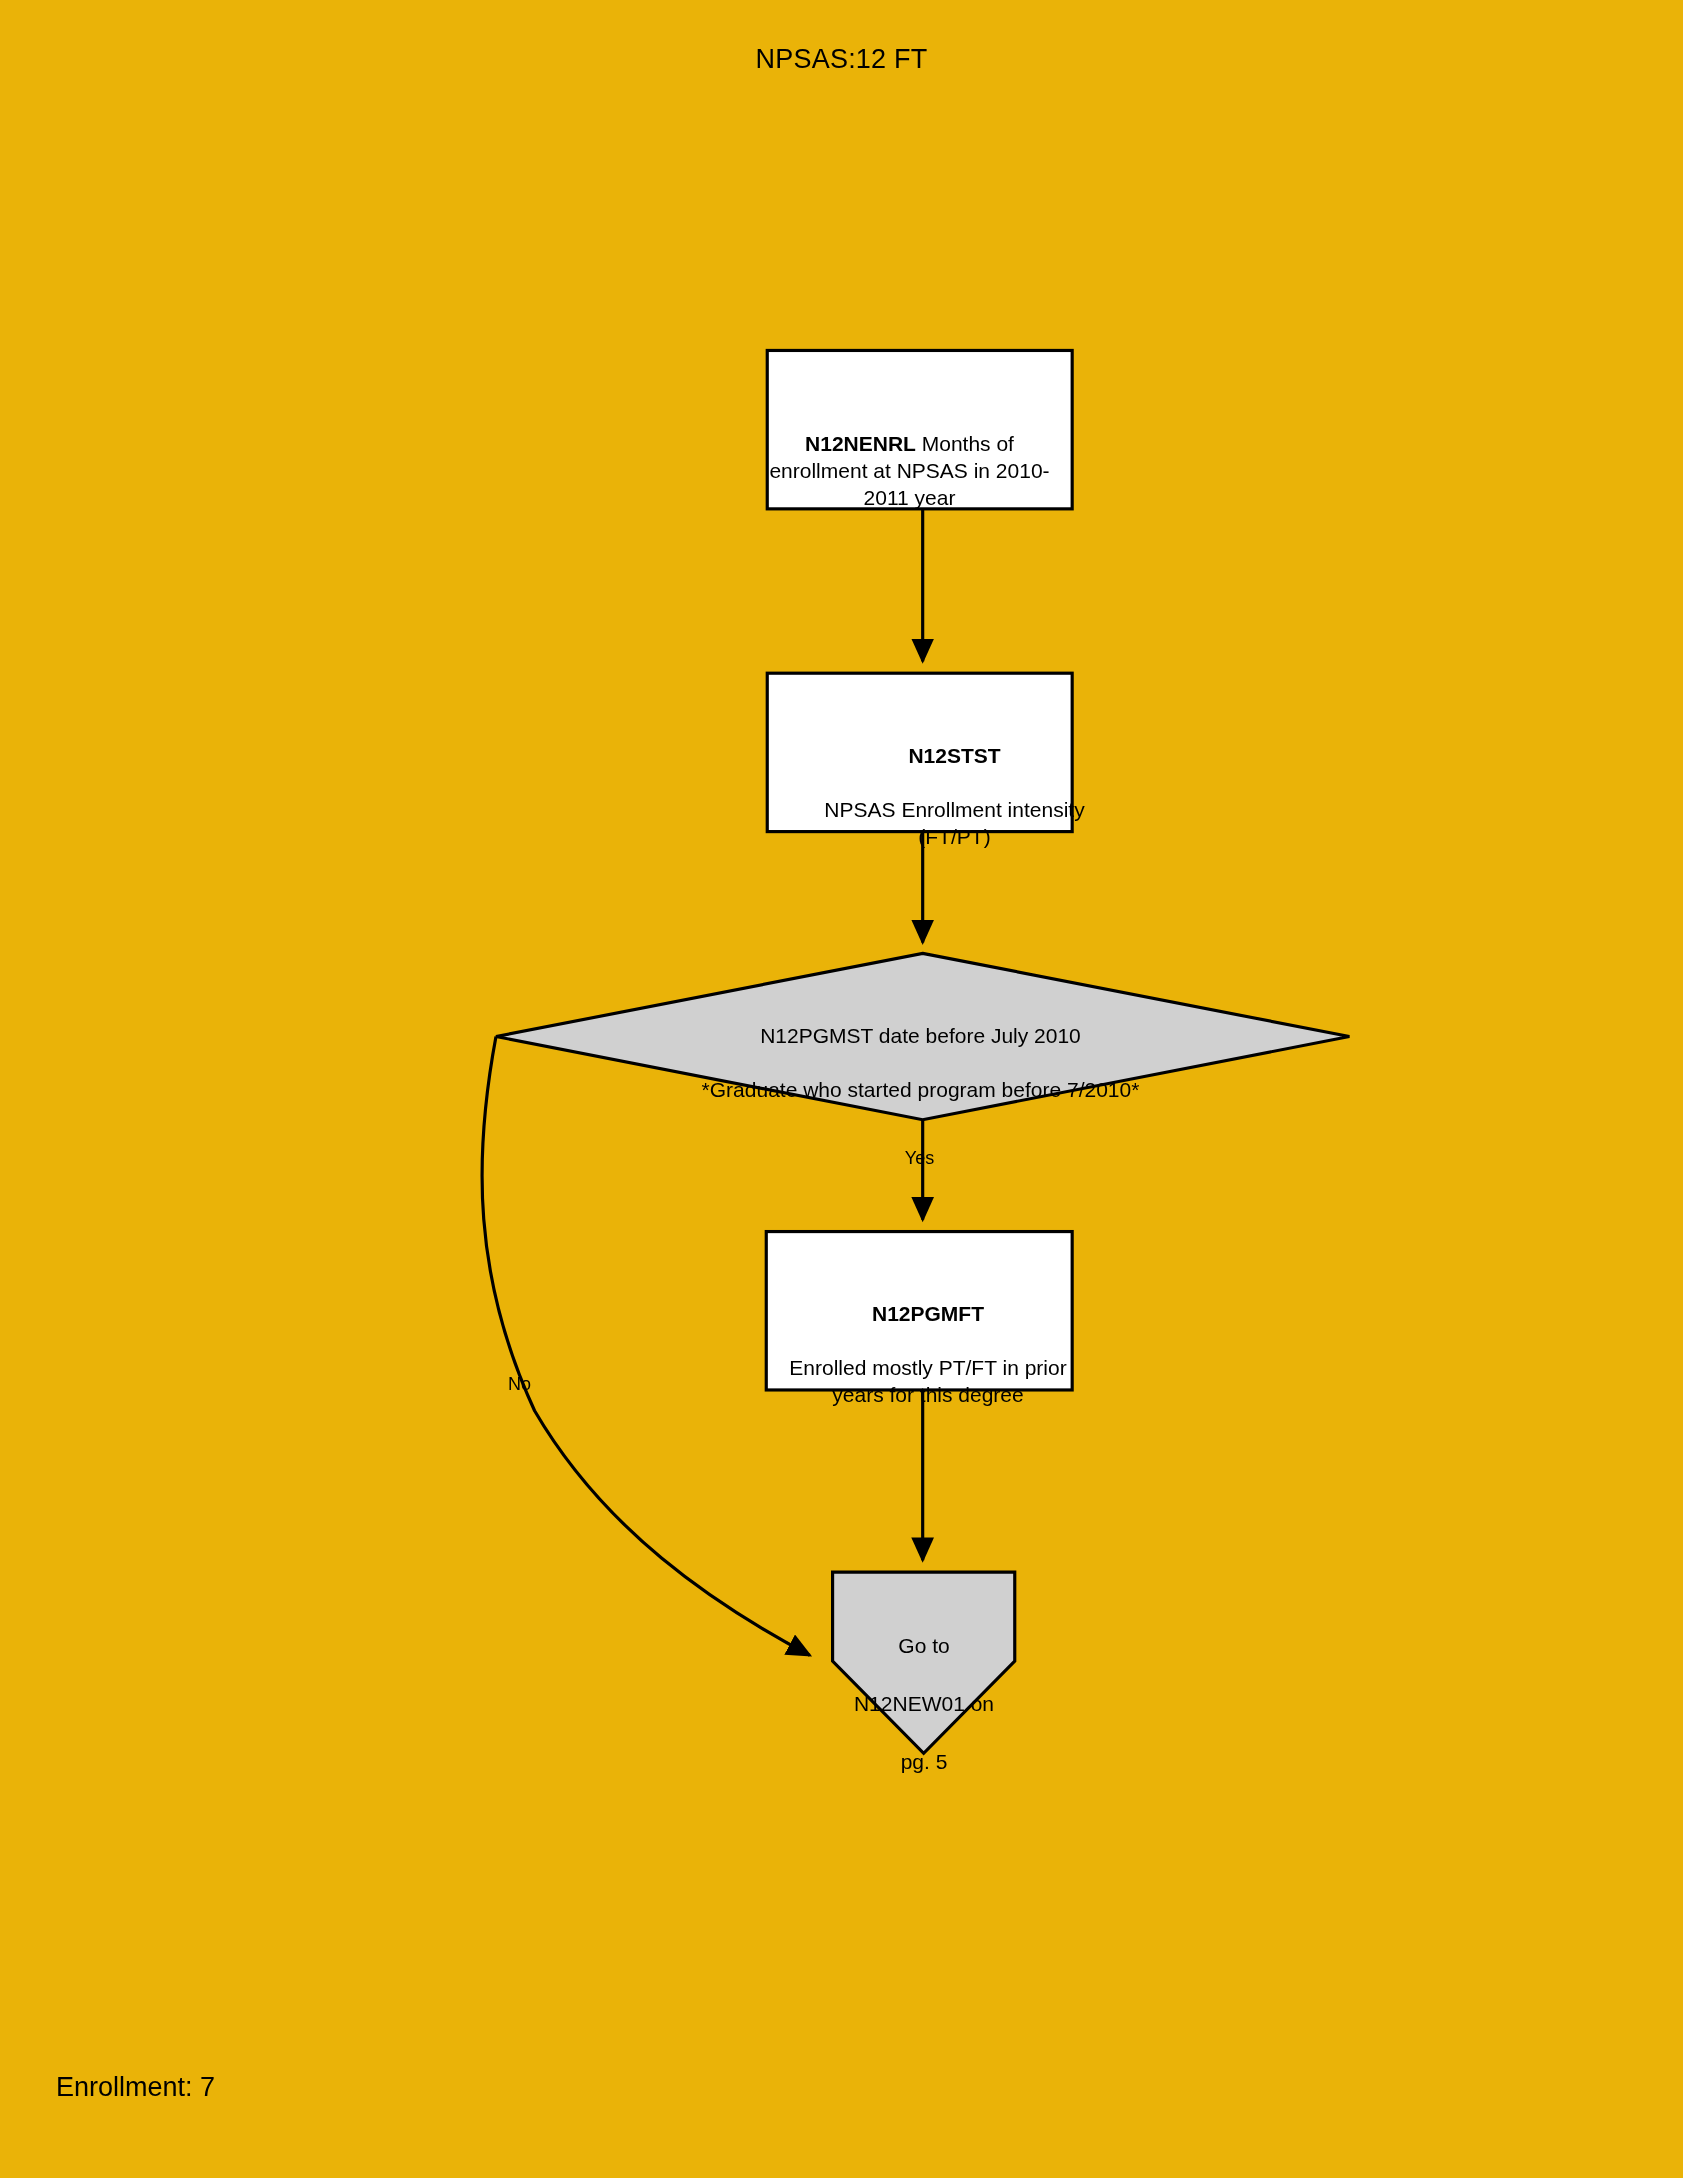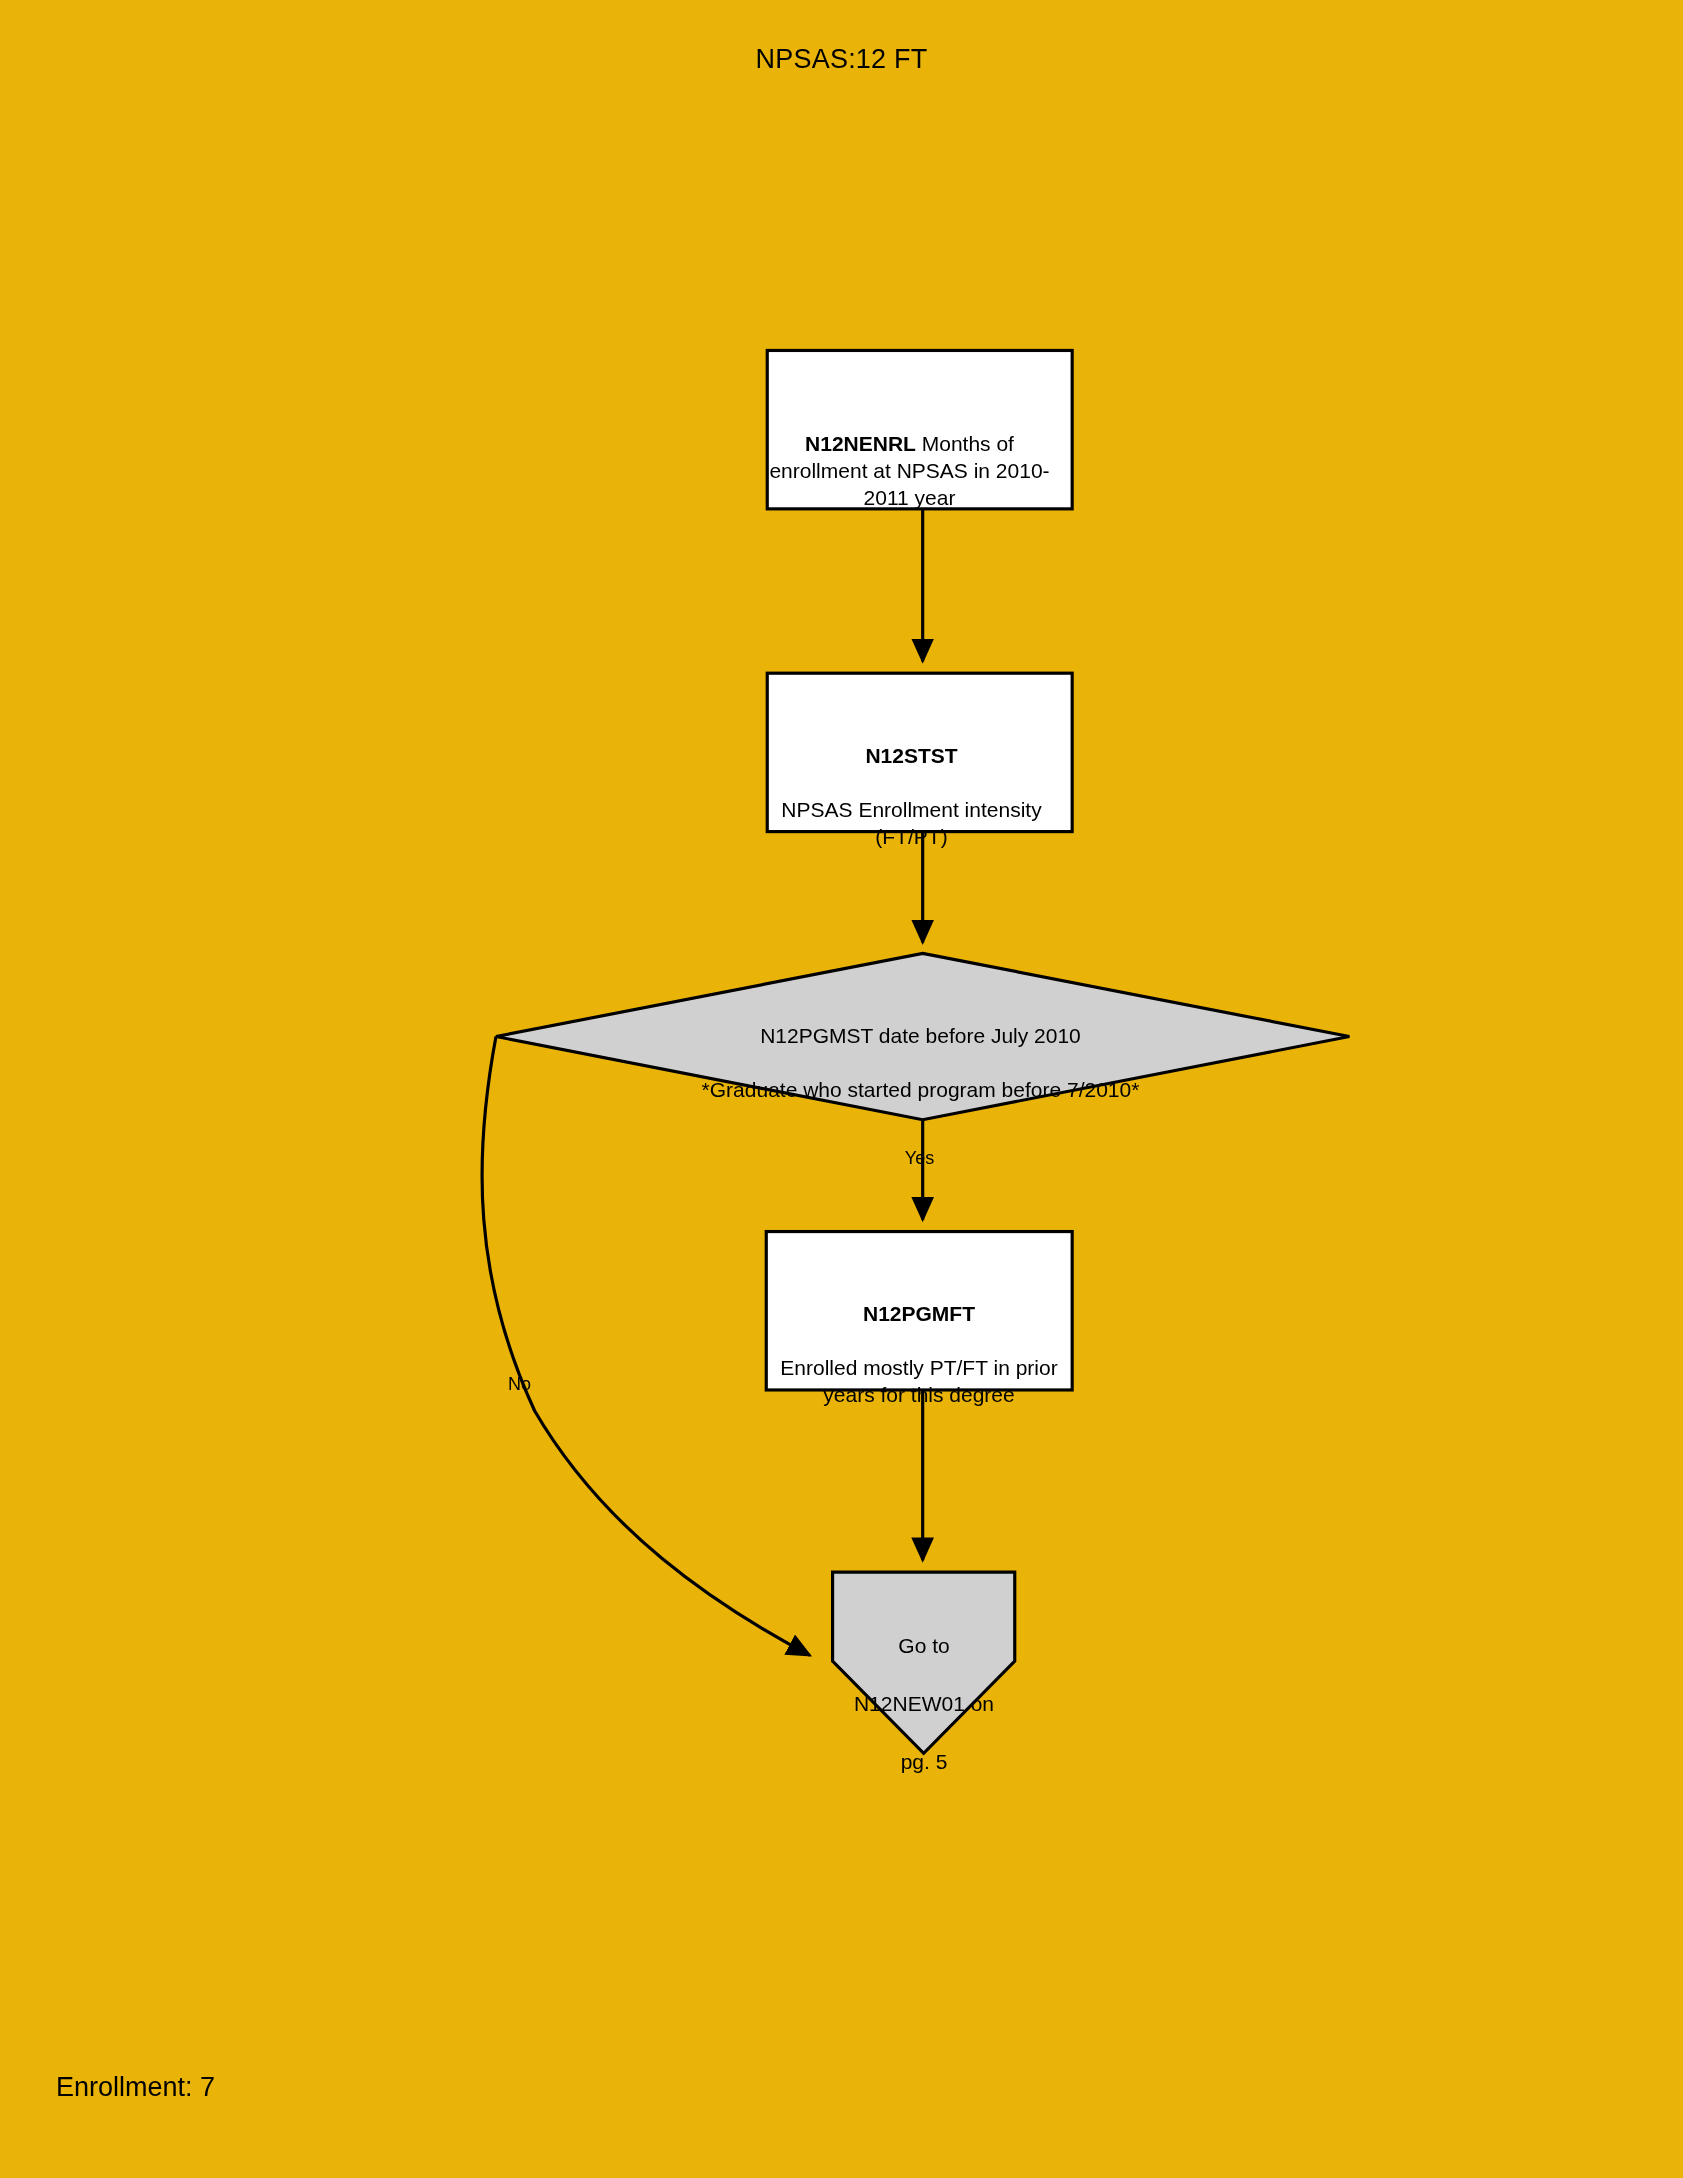--- a/index.html
+++ b/index.html
@@ -52,7 +52,7 @@
   }
   
   #node-n12nenrl-text { left: 767px; top: 403px; width: 285px; }
-  #node-n12stst-text  { left: 767px; top: 715px; width: 289px; }
+  #node-n12stst-text  { left: 810px; top: 715px; width: 289px; }
   #node-n12pgmft-text { left: 766px; top: 1273px; width: 306px; }
   
   #node-n12pgmst-text { left: 594px; top: 995px; width: 653px; }

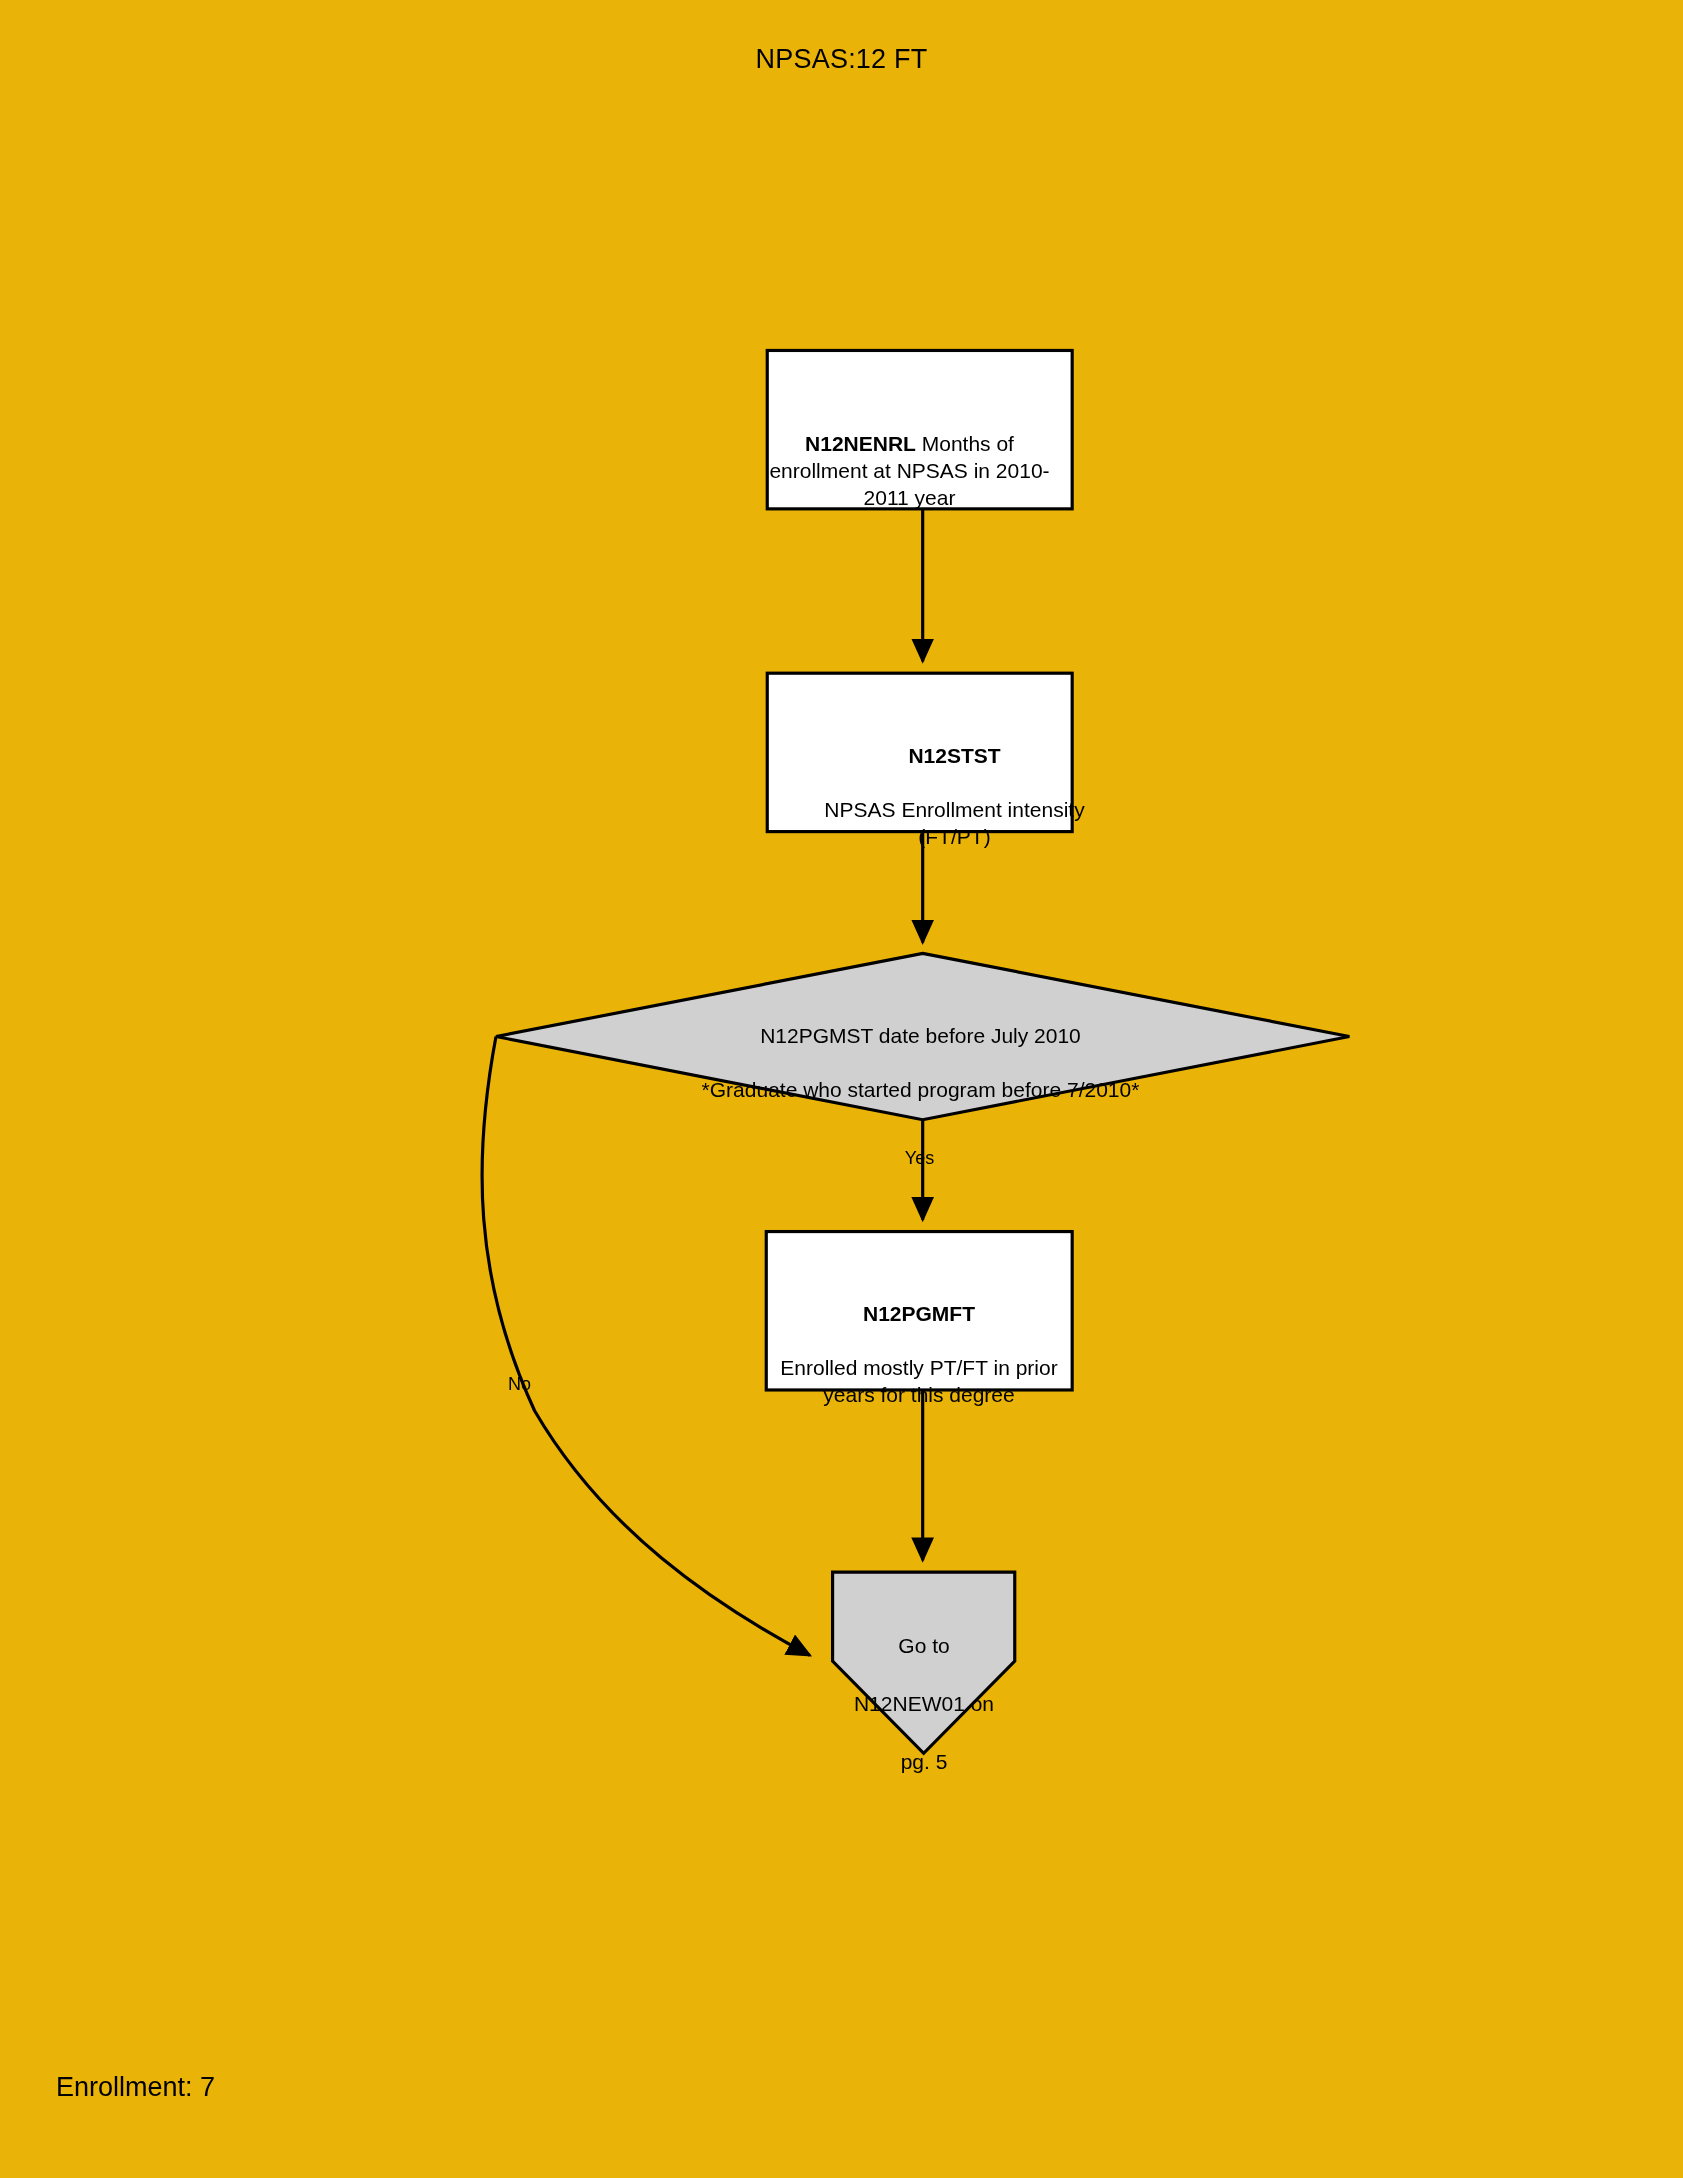--- a/index.html
+++ b/index.html
@@ -53,7 +53,7 @@
   
   #node-n12nenrl-text { left: 767px; top: 403px; width: 285px; }
   #node-n12stst-text  { left: 810px; top: 715px; width: 289px; }
-  #node-n12pgmft-text { left: 766px; top: 1273px; width: 306px; }
+  #node-n12pgmft-text { left: 766px; top: 1273px; width: 306px; padding-left: 9px; }
   
   #node-n12pgmst-text { left: 594px; top: 995px; width: 653px; }
   

